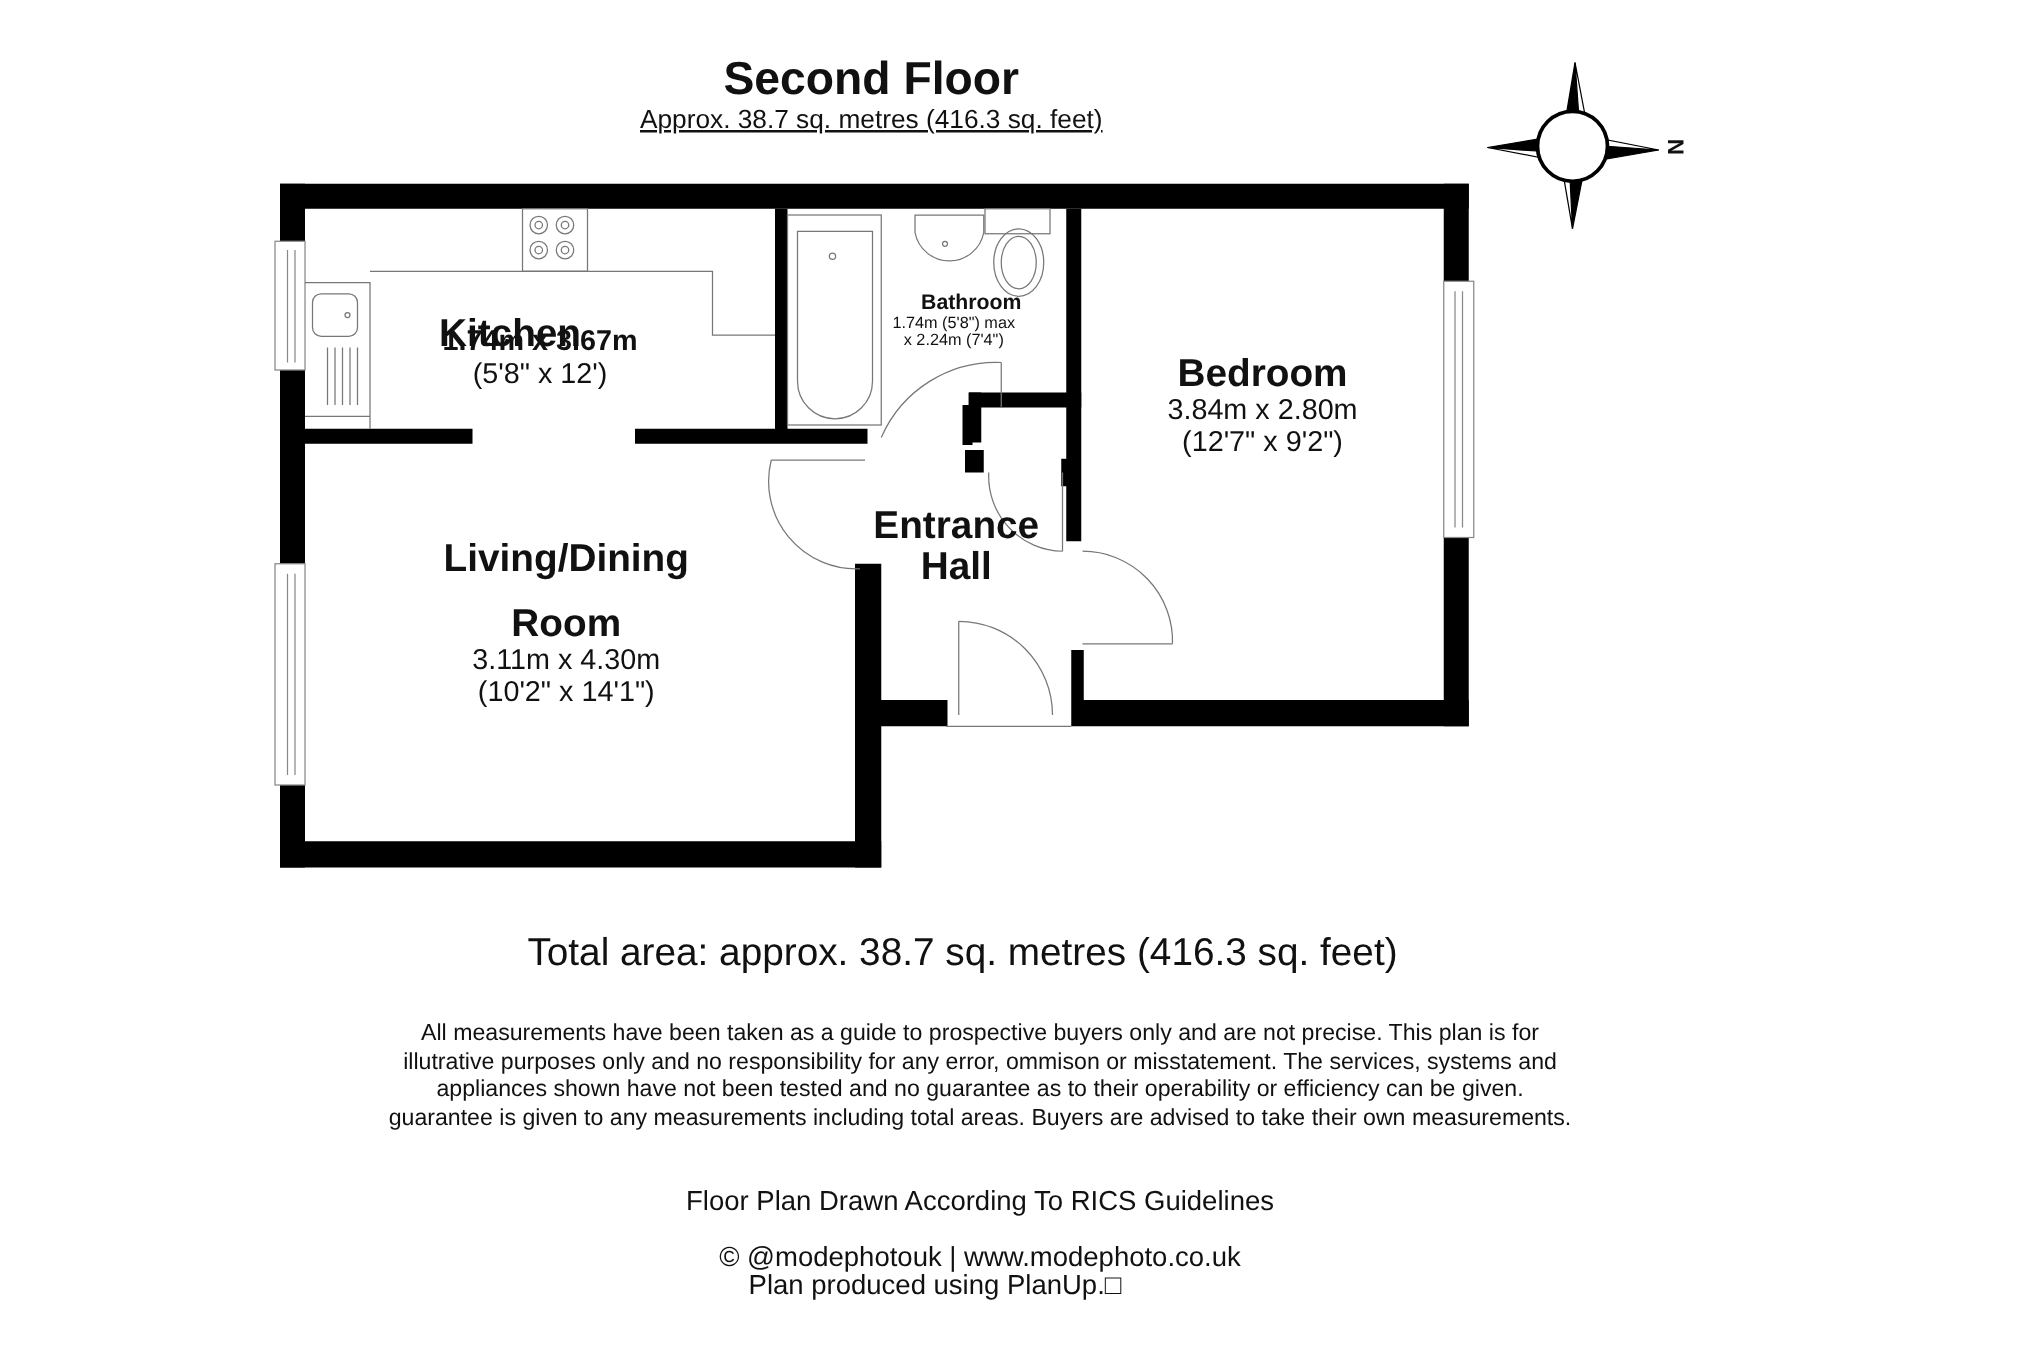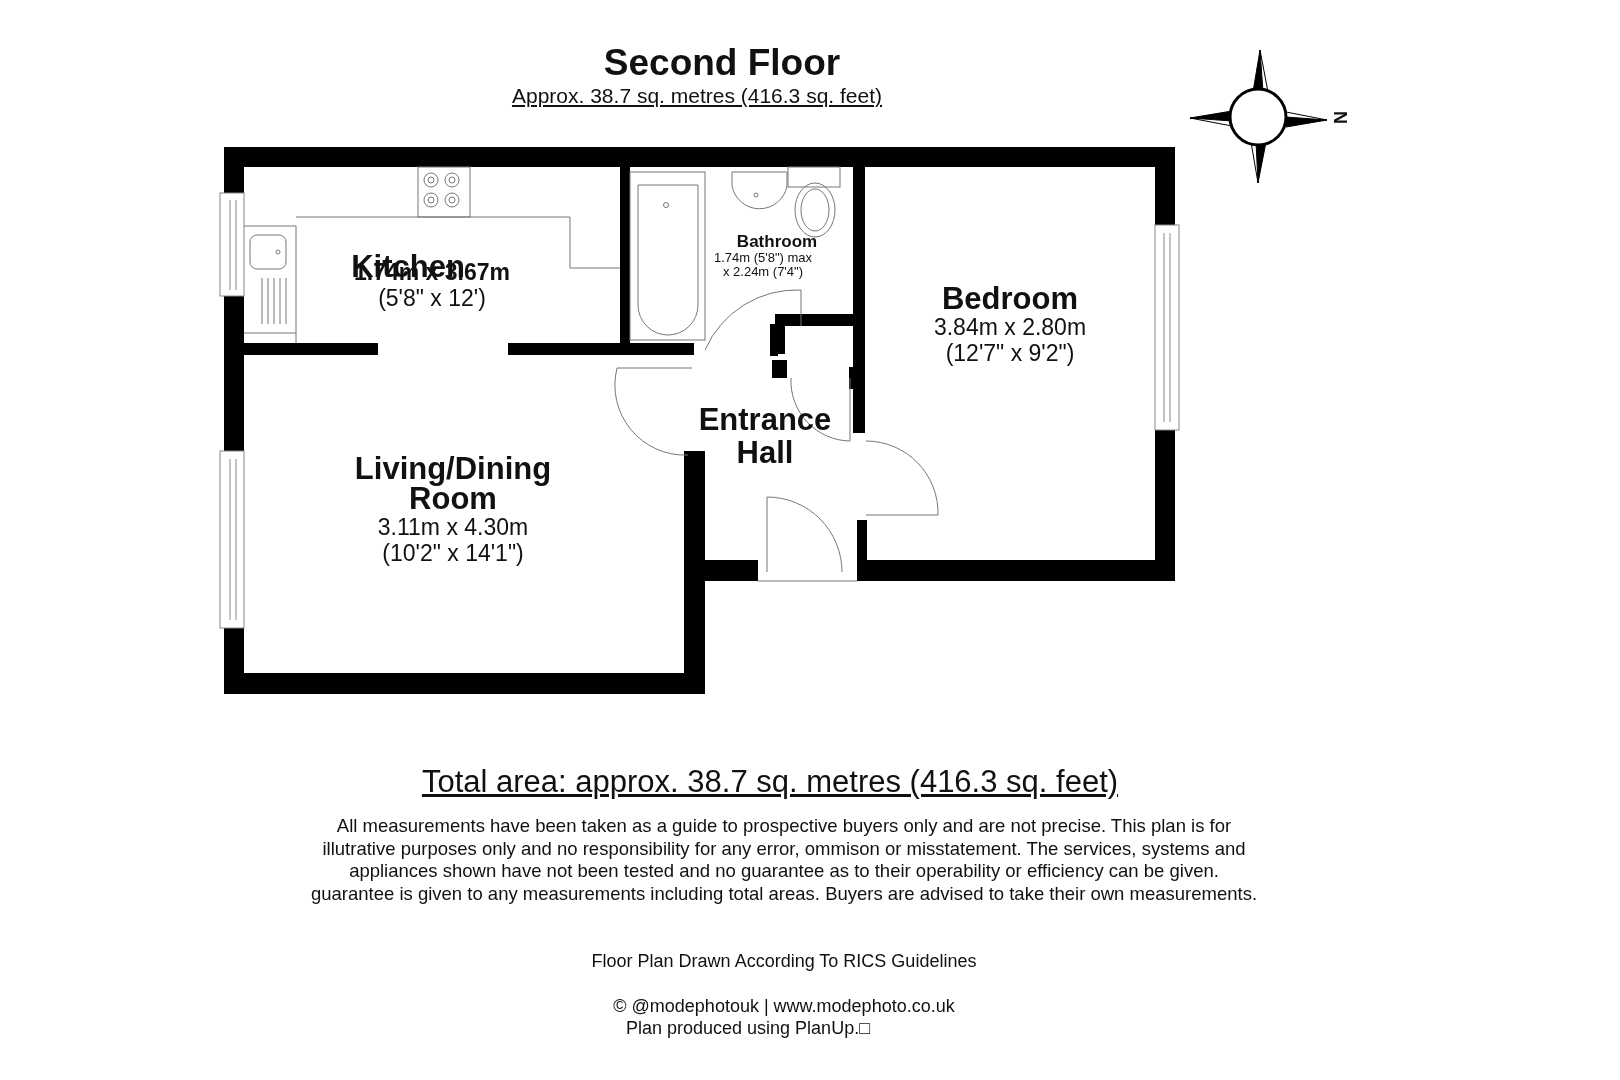--- a/index.html
+++ b/index.html
@@ -6,7 +6,7 @@
   body { width:1620px; height:1080px; position:relative; overflow:hidden; font-family:"Liberation Sans", sans-serif; color:#111; }
   .abs { position:absolute; }
   .center-text { position:absolute; text-align:center; white-space:nowrap; transform:translateX(-50%); }
-  .title { font-weight:bold; font-size:37px; line-height:40px;margin-left:25px; }
+  .title { font-weight:bold; font-size:37px; line-height:40px; }
   .subtitle { font-size:21px; line-height:24px;text-decoration:underline; }
   .room-name { font-weight:bold; font-size:31px; line-height:33px; }
   .room-dim { font-size:23px; line-height:25px; }

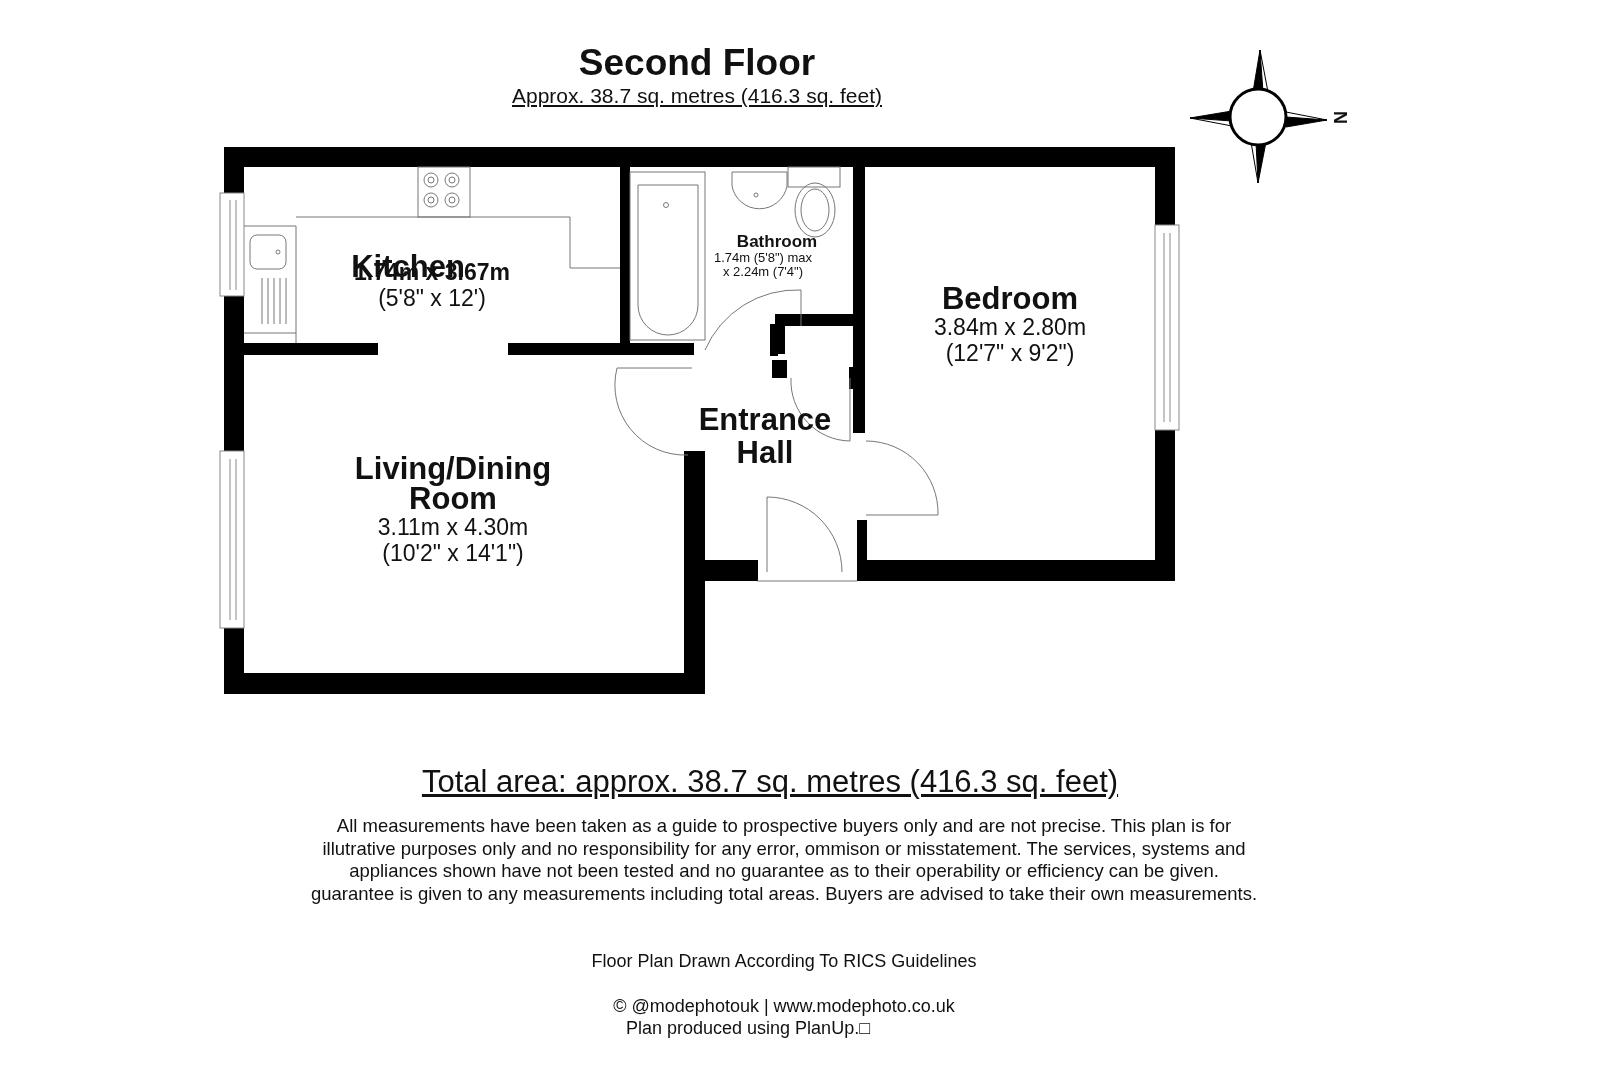--- a/index.html
+++ b/index.html
@@ -166,7 +166,7 @@
 <div class="center-text room-name" style="left:765px; top:403px;">Entrance</div>
 <div class="center-text room-name" style="left:765px; top:436px;">Hall</div>
 
-<div class="center-text room-name" style="left:453px; top:452px;text-align:center;">Living/Dining</div>
+<div class="center-text room-name" style="left:453px; top:430px;text-align:center;">Living/Dining</div>
 <div class="center-text room-name" style="left:453px; top:482px;">Room</div>
 <div class="center-text room-dim" style="left:453px; top:515px;">3.11m x 4.30m</div>
 <div class="center-text room-dim" style="left:453px; top:541px;">(10'2" x 14'1")</div>

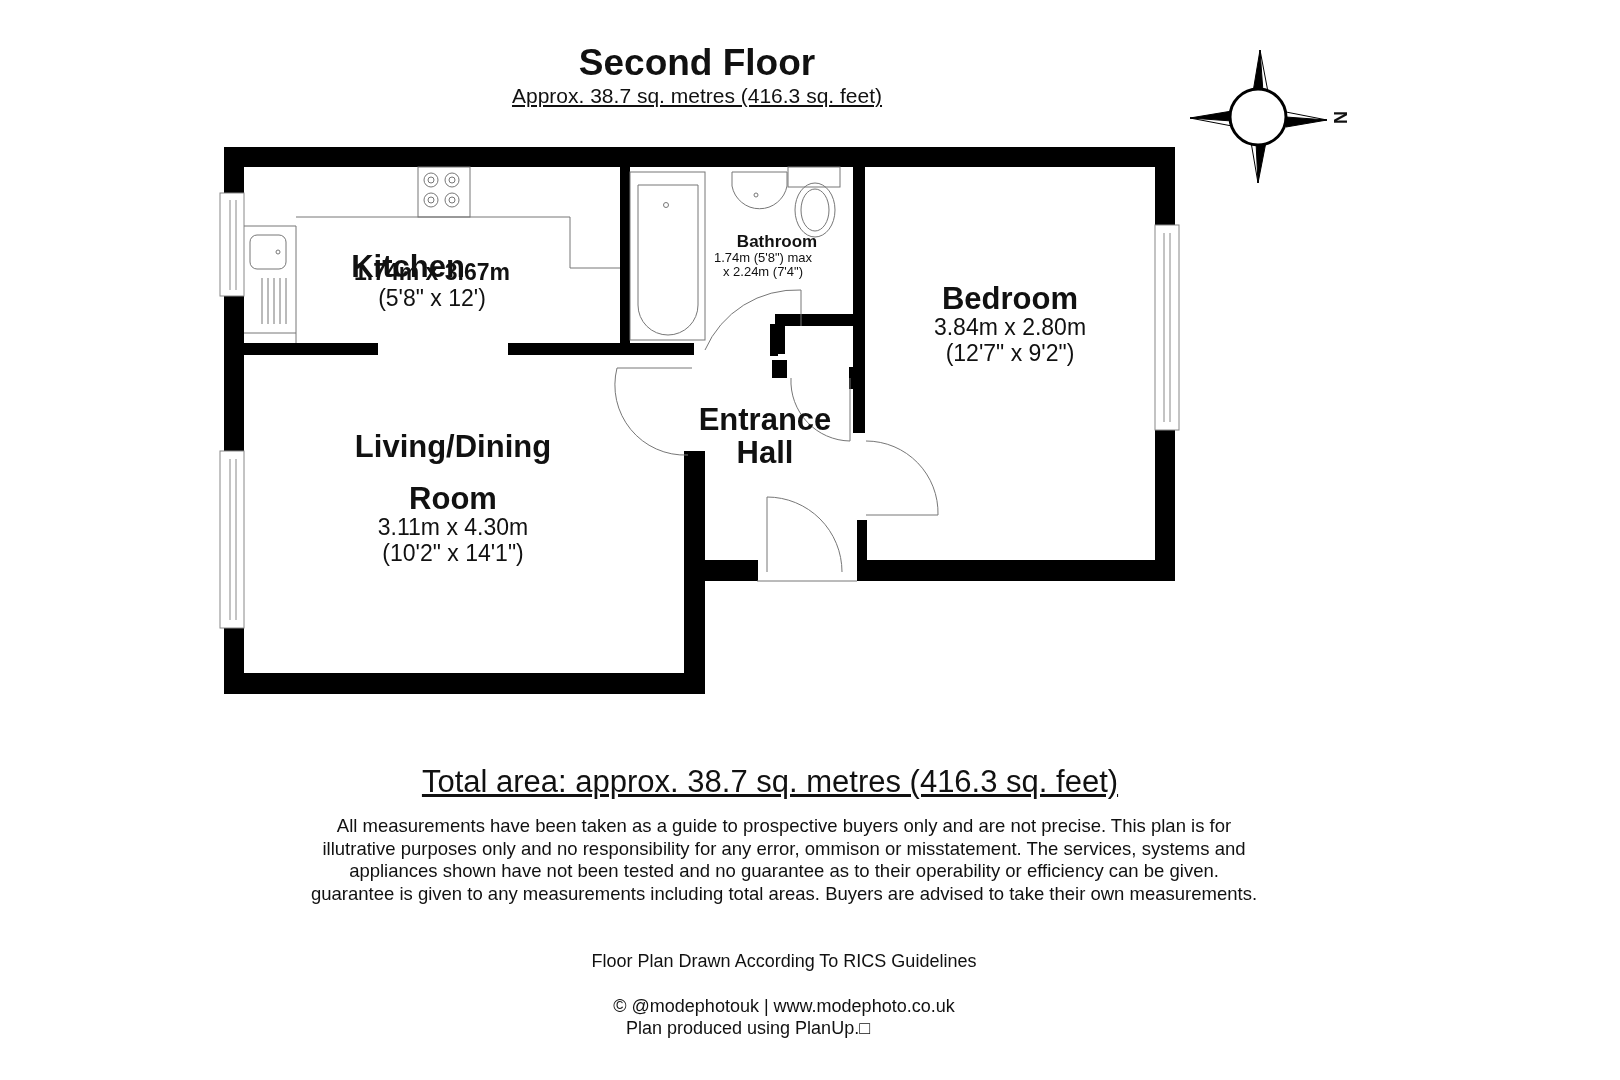--- a/index.html
+++ b/index.html
@@ -171,7 +171,7 @@
 <div class="center-text room-dim" style="left:453px; top:515px;">3.11m x 4.30m</div>
 <div class="center-text room-dim" style="left:453px; top:541px;">(10'2" x 14'1")</div>
 
-<div class="center-text total" style="left:770px; top:765px;text-decoration:underline;">Total area: approx. 38.7 sq. metres (416.3 sq. feet)</div>
+<div class="center-text total" style="left:770px; top:745px;">Total area: approx. 38.7 sq. metres (416.3 sq. feet)</div>
 <div class="abs disclaimer" style="left:250px; top:815px; width:1068px;">
   <div>All measurements have been taken as a guide to prospective buyers only and are not precise. This plan is for</div>
   <div>illutrative purposes only and no responsibility for any error, ommison or misstatement. The services, systems and</div>

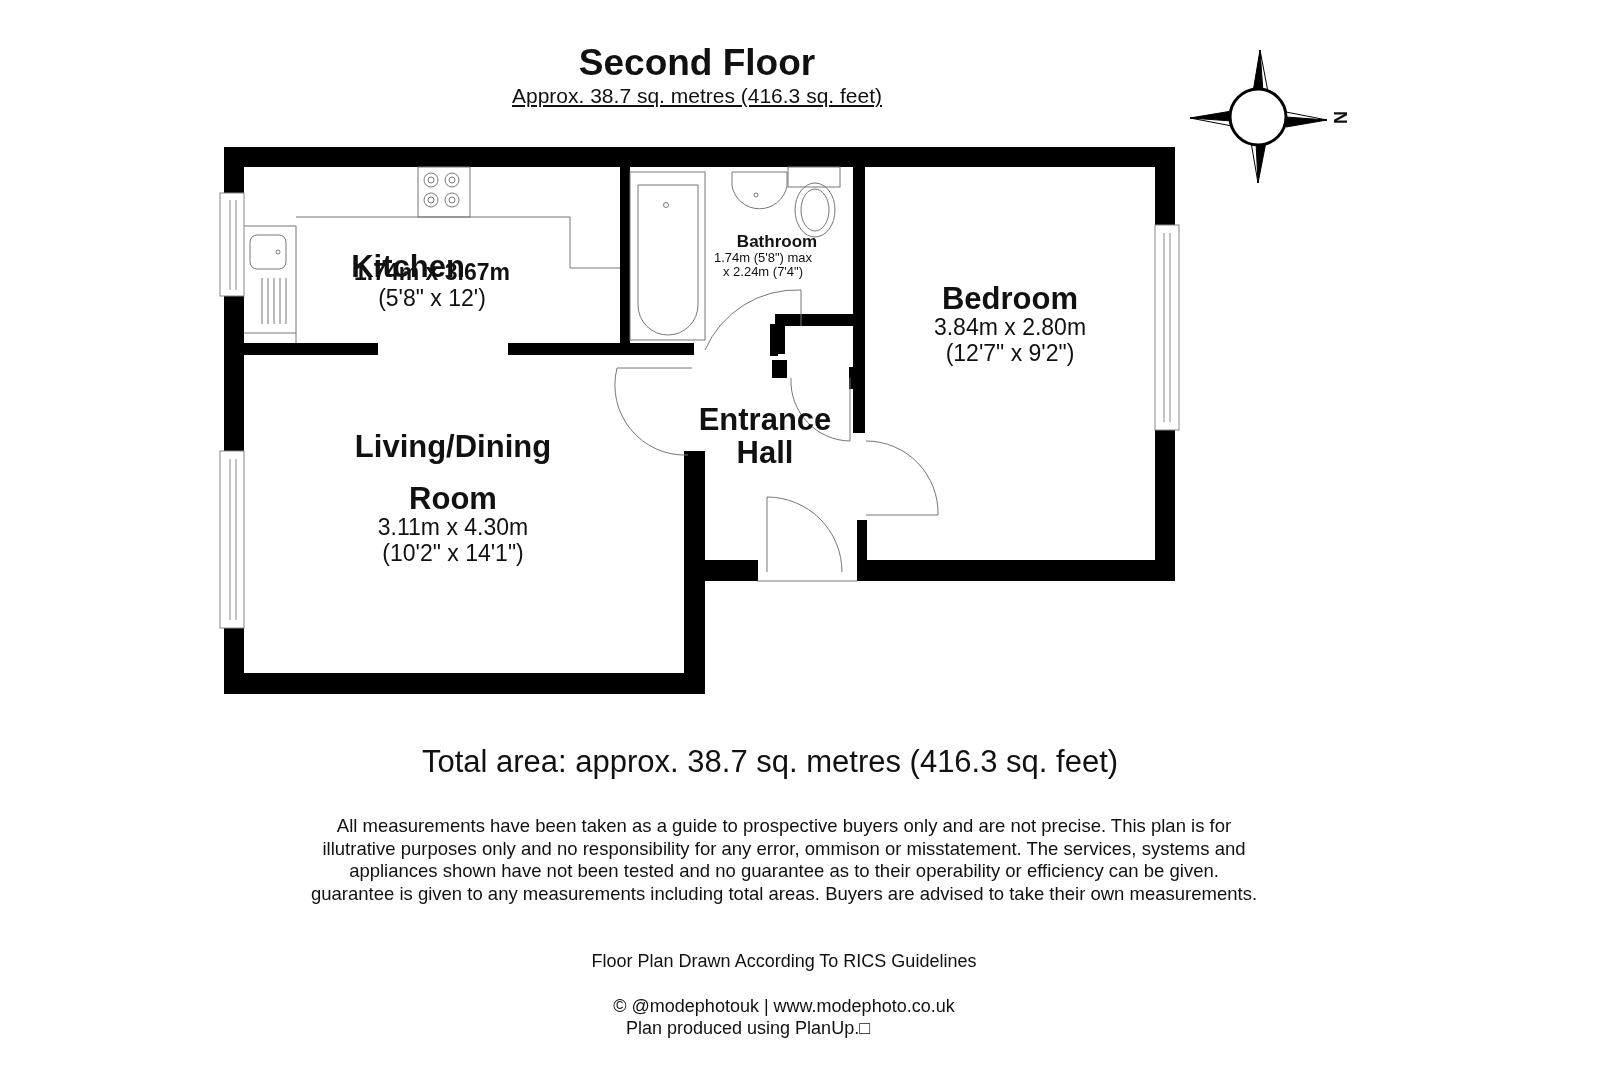--- a/index.html
+++ b/index.html
@@ -14,7 +14,7 @@
   .bath-dim { font-size:13px; line-height:14px; }
   .total { font-size:31px; line-height:34px; }
   .disclaimer { font-size:18.5px; line-height:22.5px; text-align:center; }
-  .footer-line { font-size:18px; line-height:22px; }
+  .footer-line { font-size:22px; line-height:22px; }
   svg { position:absolute; left:0; top:0; }
 </style>
 </head>

